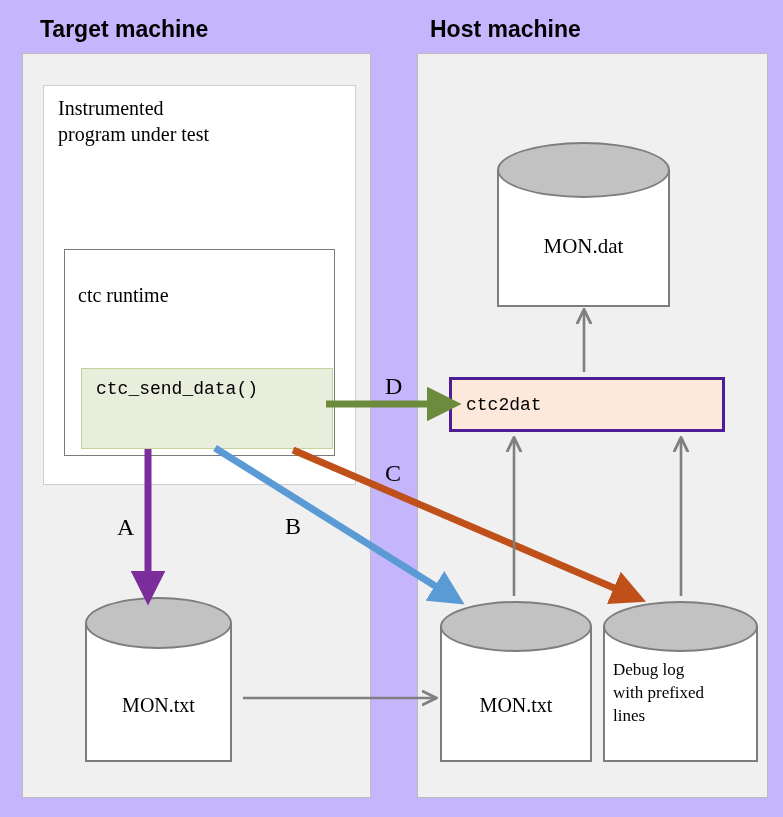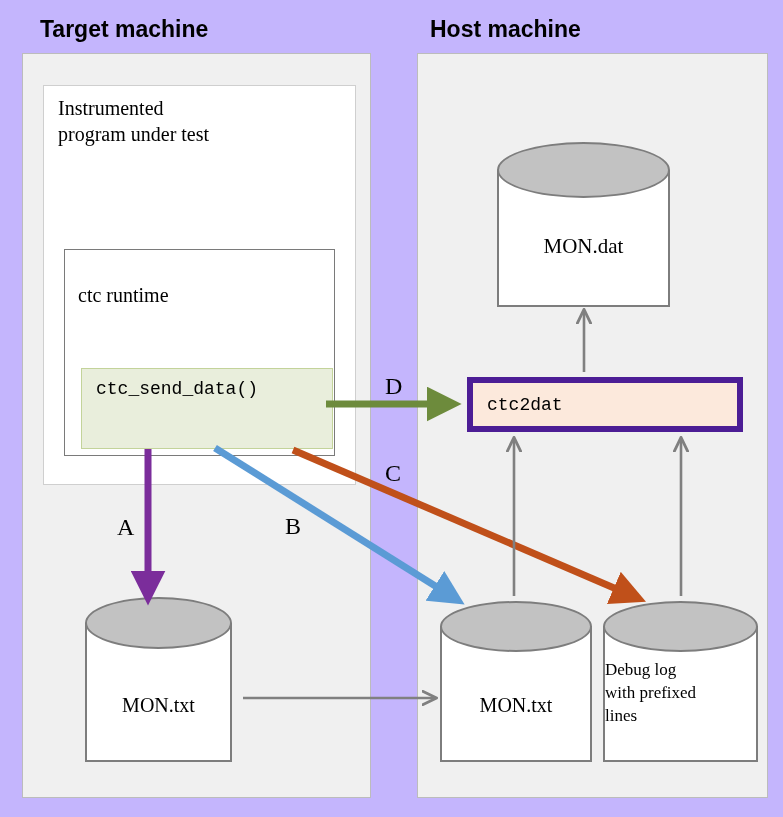--- a/index.html
+++ b/index.html
@@ -76,9 +76,9 @@
     margin-left: 8px;
   }
   #box-ctc2dat {
-    left: 467px; top: 377px; width: 276px; height: 55px;
+    left: 449px; top: 377px; width: 276px; height: 55px;
     background: #fce9dc;
-    border: 6px solid #4c1d95;
+    border: 3px solid #4c1d95;
     display: flex;
     align-items: center;
   }

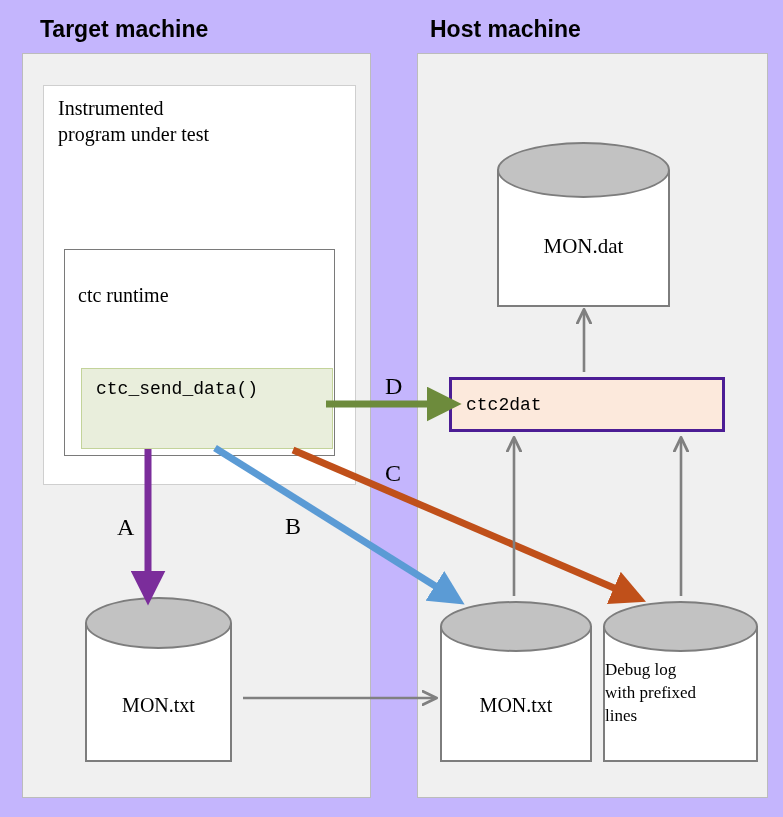--- a/index.html
+++ b/index.html
@@ -112,6 +112,7 @@
   .cyl .cyl-text.left {
     text-align: left;
     padding-left: 2px;
+    margin-left: 8px;
   }
 
   #cyl-mondat   { left: 497px; top: 142px; width: 173px; height: 165px; }

